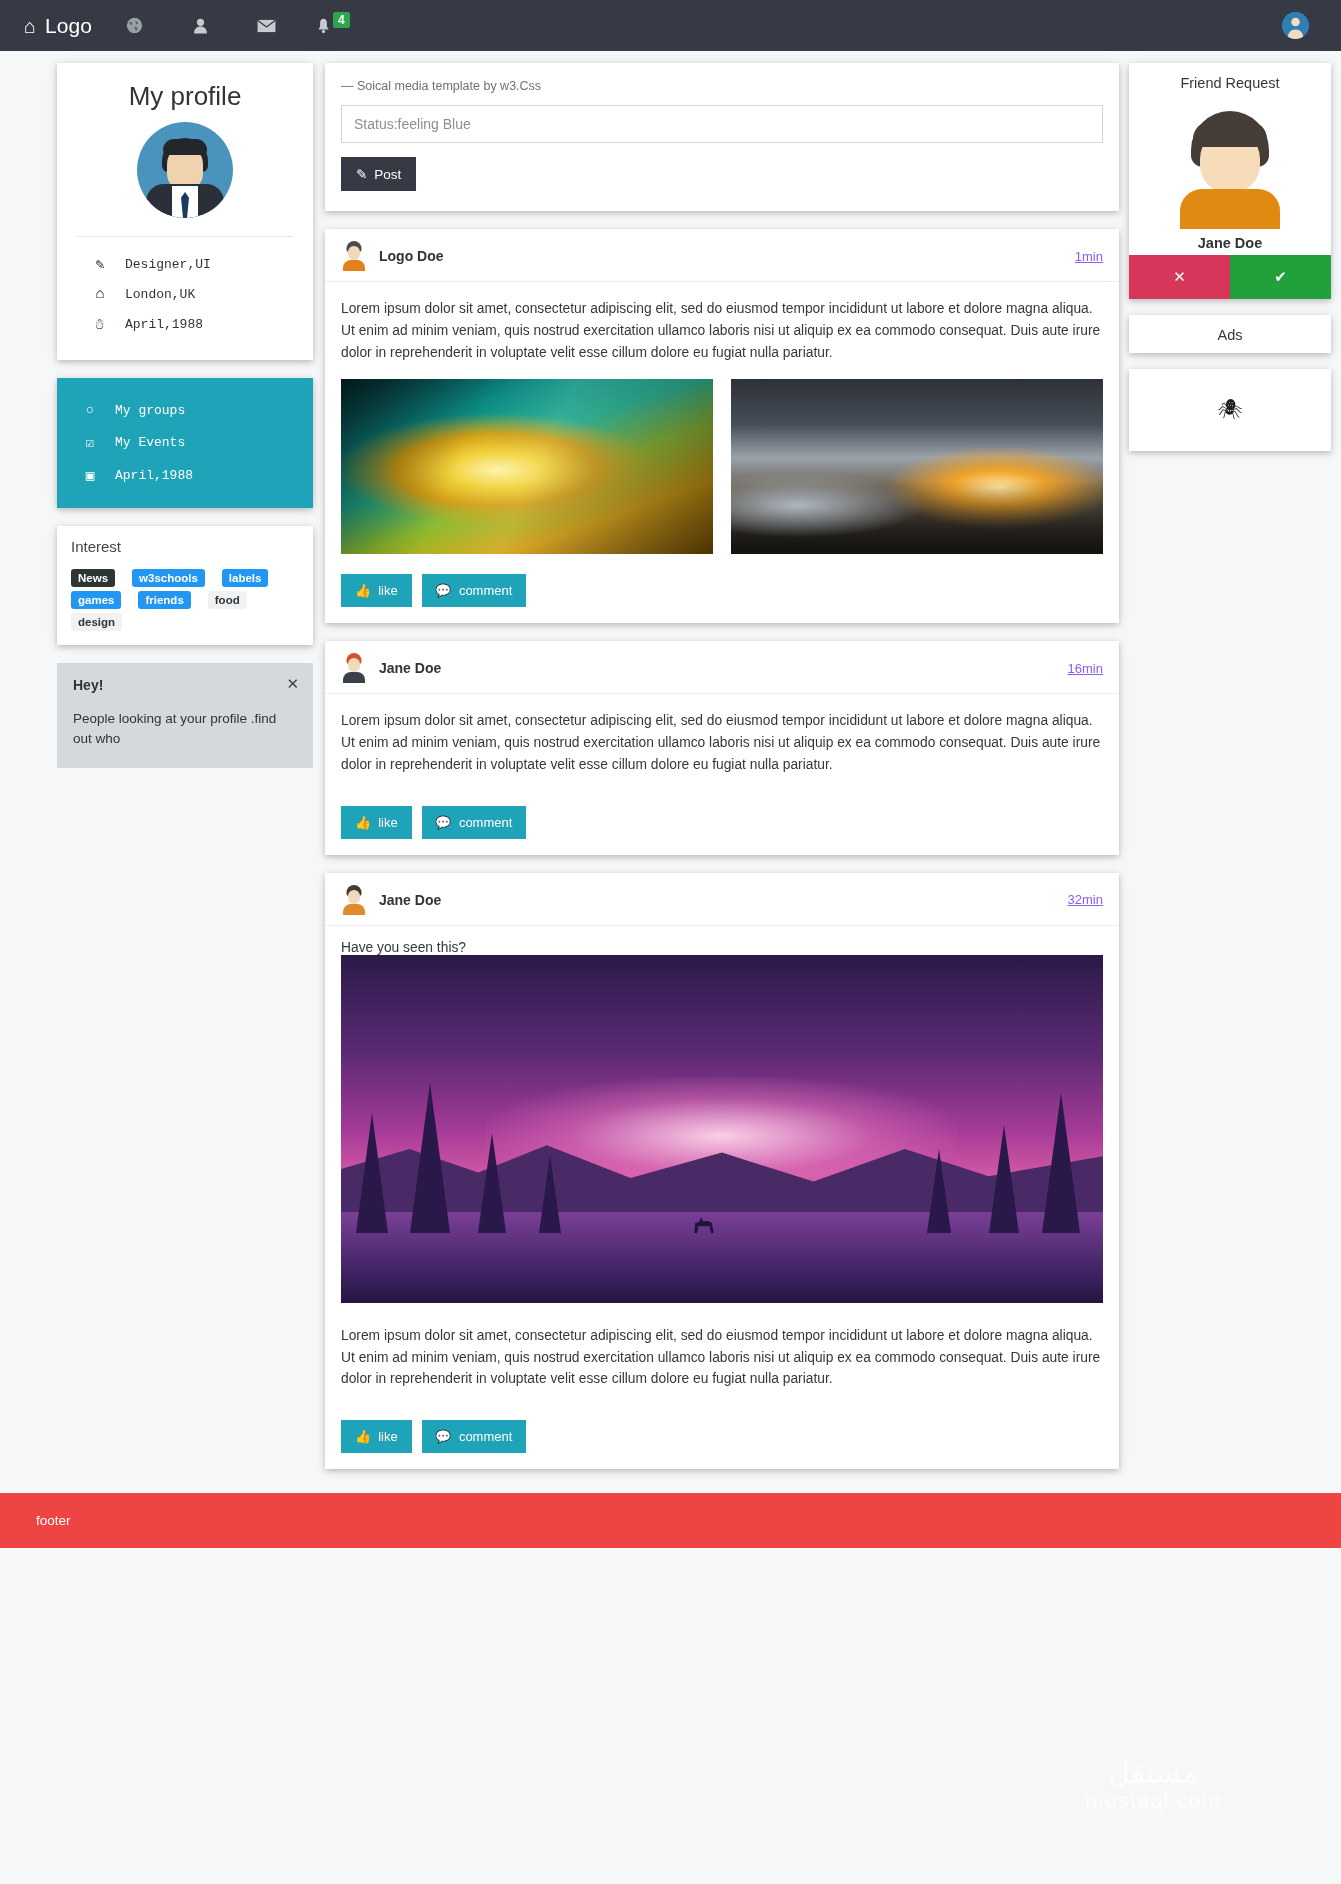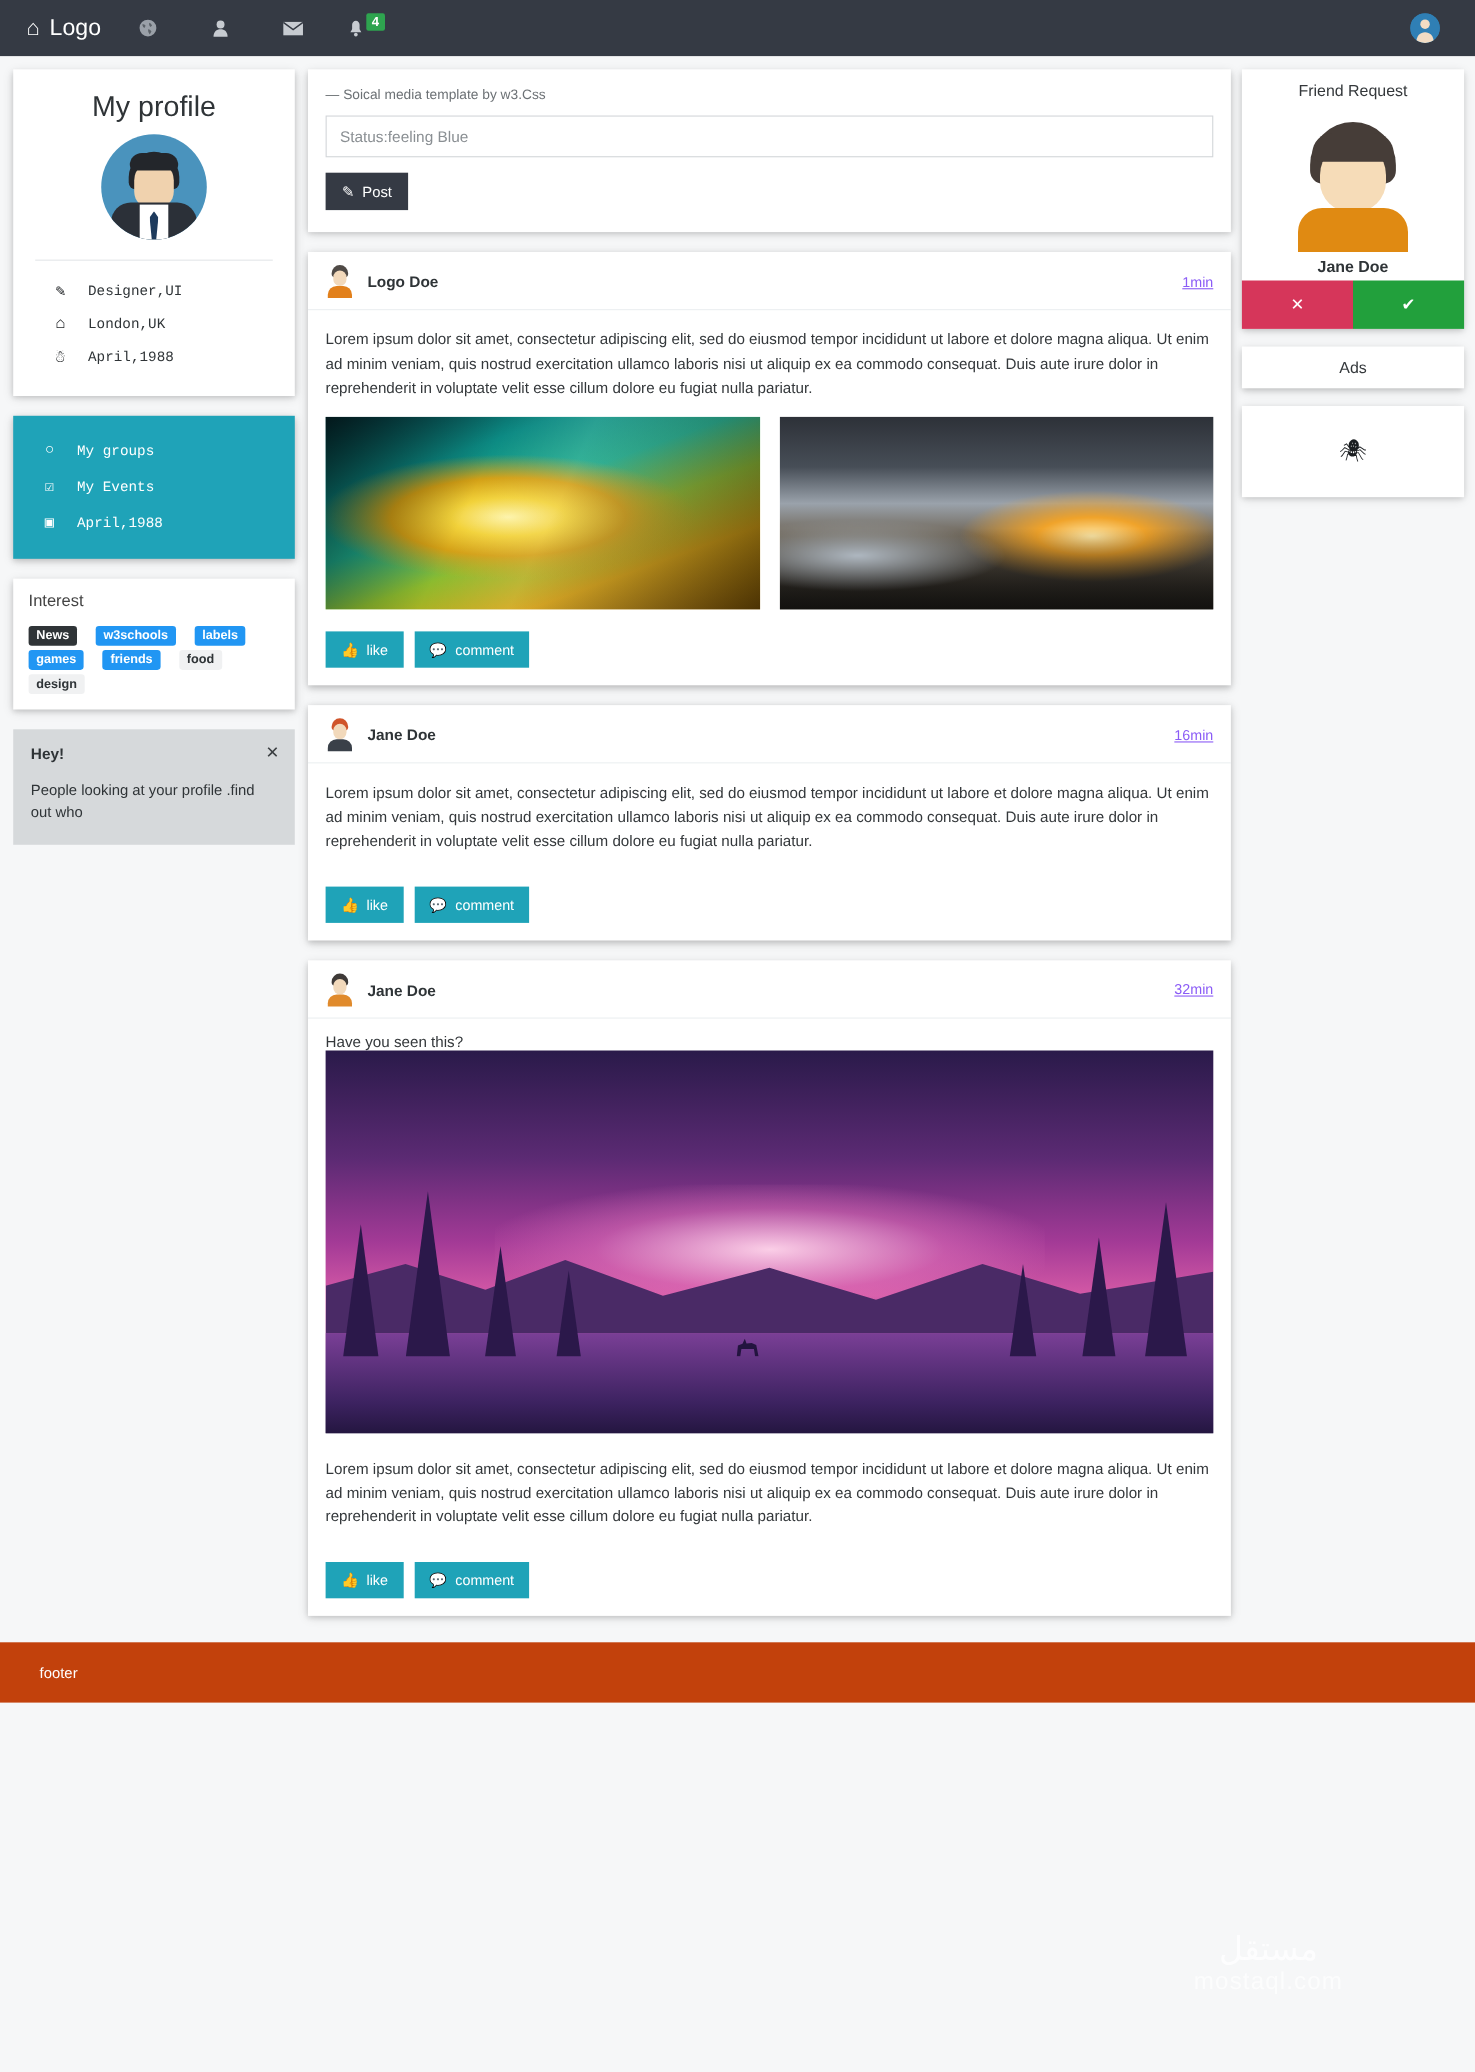--- a/index.html
+++ b/index.html
@@ -53,7 +53,7 @@
     align-items: flex-start;
     padding: 12px 0 0 0;
   }
-  .col-left  { width: 280px; padding: 0 12px; flex: 0 0 280px; }
+  .col-left  { width: 280px; padding: 0 12px; flex: 0 0 280px; margin-left: 45px; }
   .col-mid   { flex: 1 1 auto; padding: 0 10px 0 0; min-width:0; }
   .col-right { width: 212px; flex: 0 0 212px; padding-right: 10px; }
 

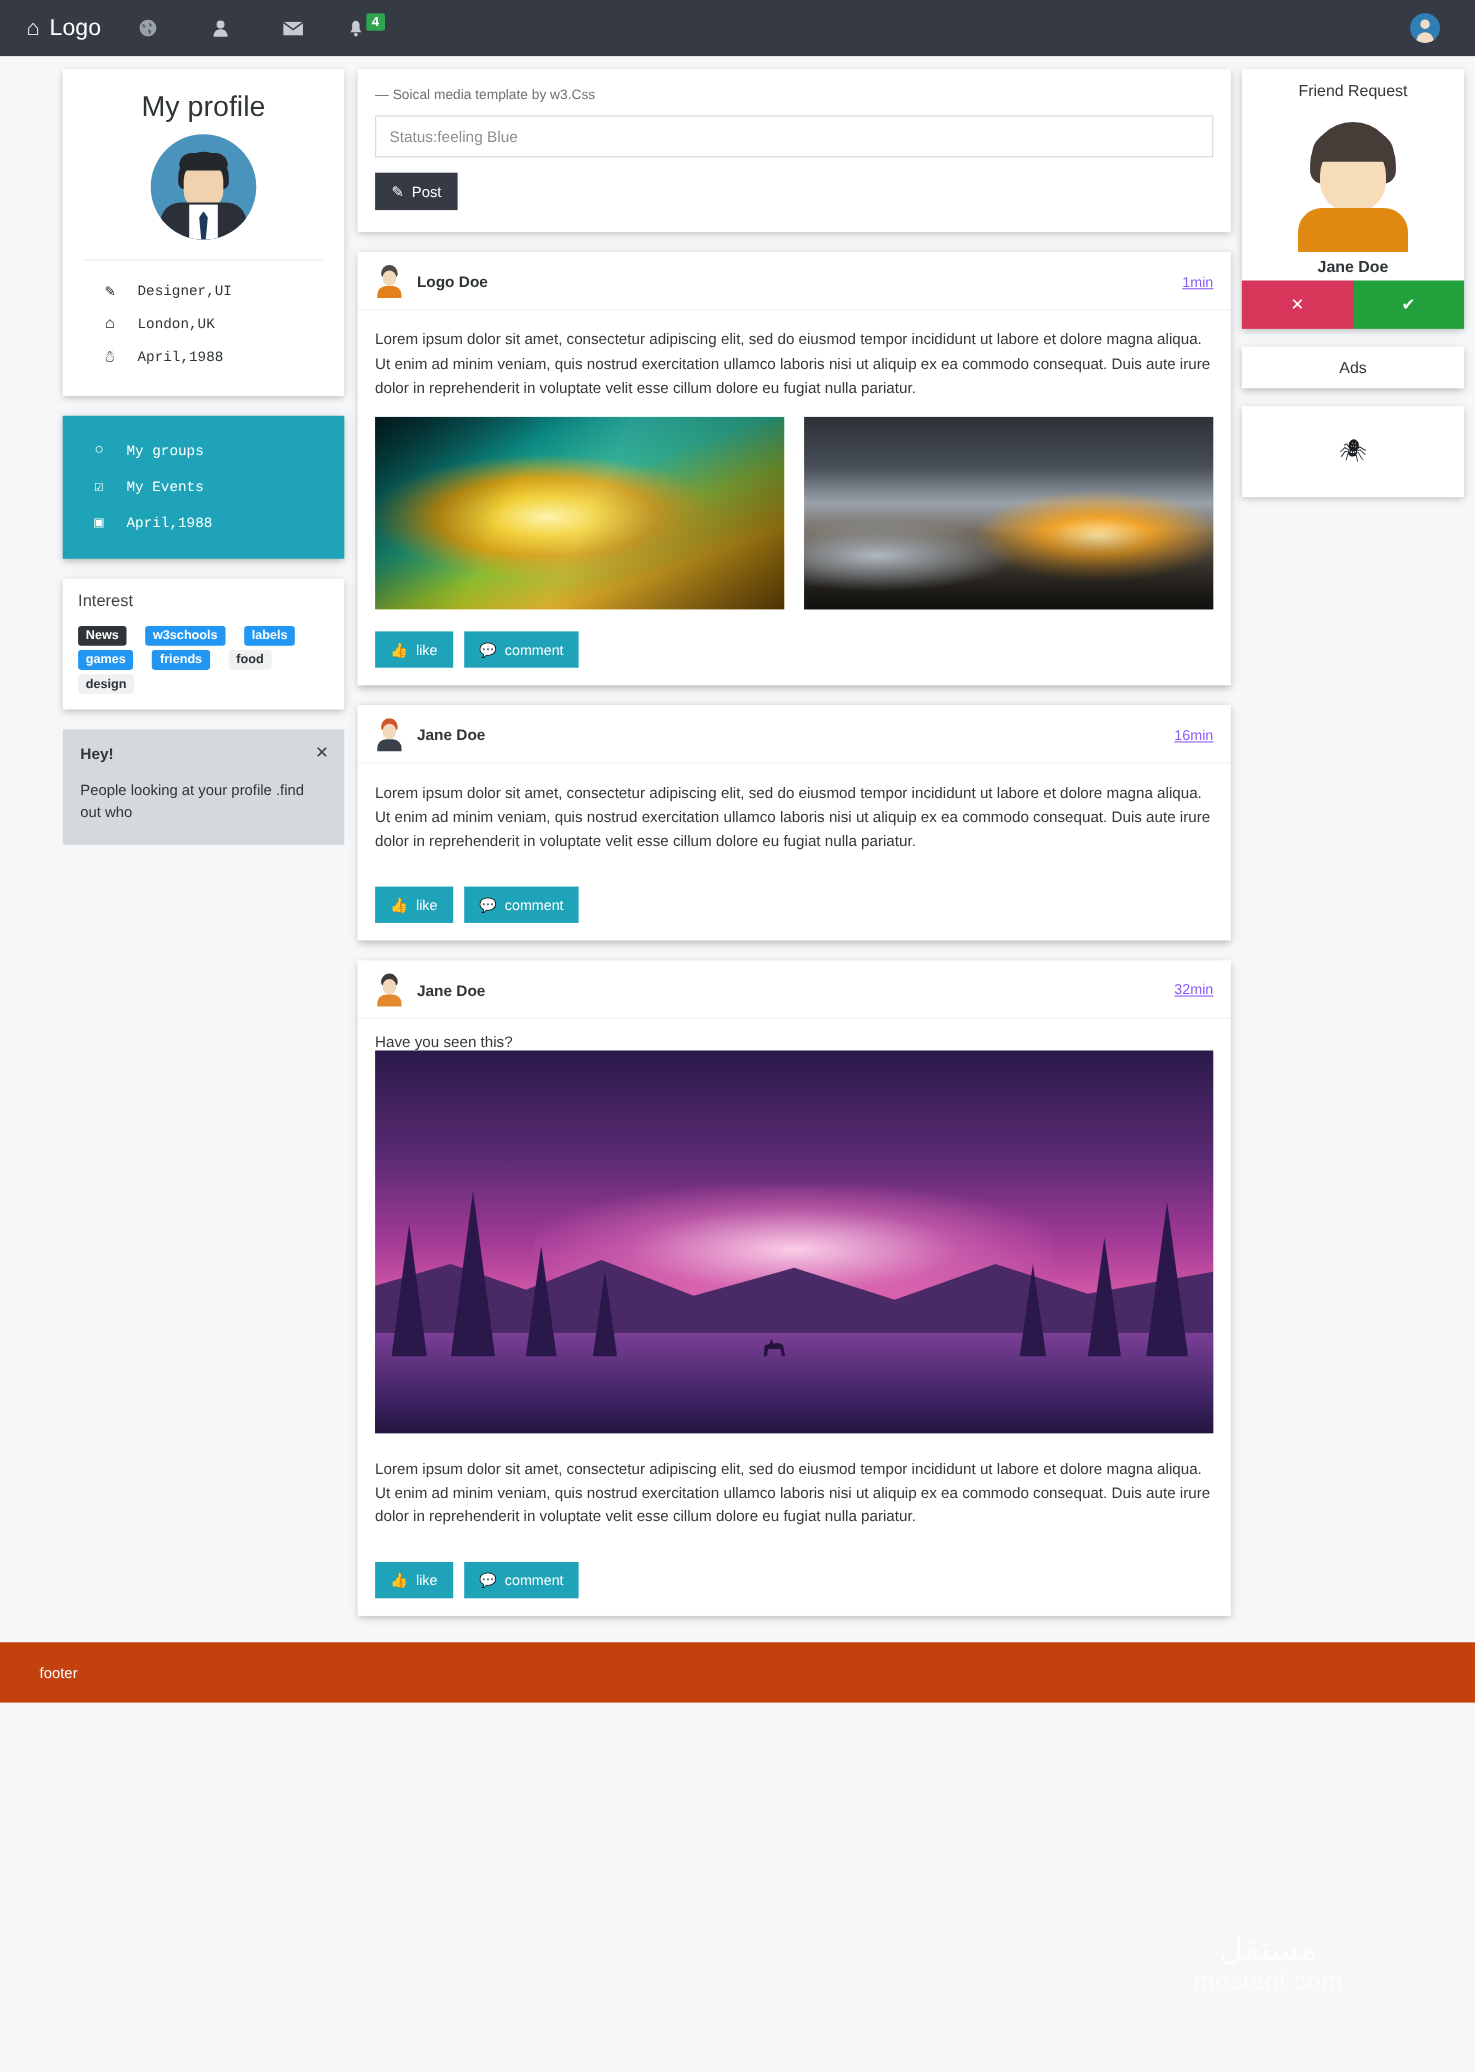--- a/index.html
+++ b/index.html
@@ -224,7 +224,7 @@
   .ads-icon { font-size:20px; padding:28px 0 30px; color:#1b1e21; }
 
   
-  .footer { background:#c2410c; color:#fff; padding:20px 36px; font-size:13.5px; margin-top:6px; }
+  .footer { background:#ef4444; color:#fff; padding:20px 36px; font-size:13.5px; margin-top:6px; }
 
   .watermark {
     position:absolute; right:120px; bottom:72px;

